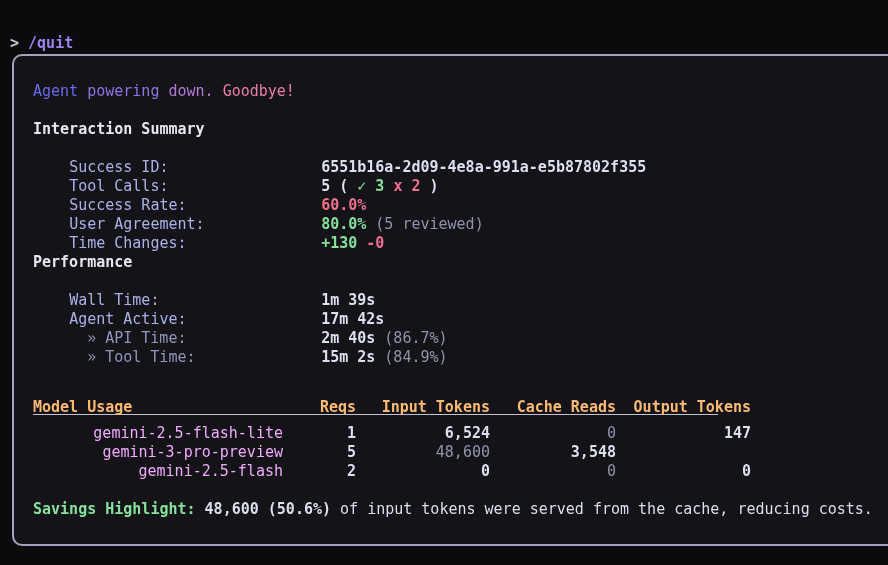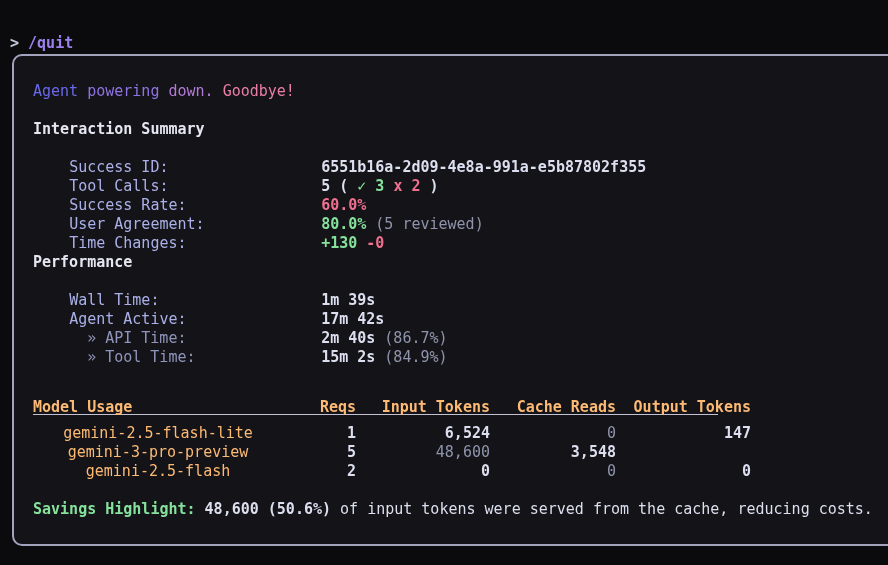--- a/index.html
+++ b/index.html
@@ -79,7 +79,7 @@
   }
   .tbl-header > span:first-child { text-align: left; }
   .tbl-row > span { text-align: right; }
-  .tbl-row > span:first-child { text-align: center; color: #fdba74; }
+  .tbl-row > span:first-child { text-align: right; color: #f0abfc; }
   .tbl-row > span.num { font-weight: bold; color: #dcdfef; }
   .tbl-row > span.cache { color: #8f94ac; font-weight: normal; }
 

